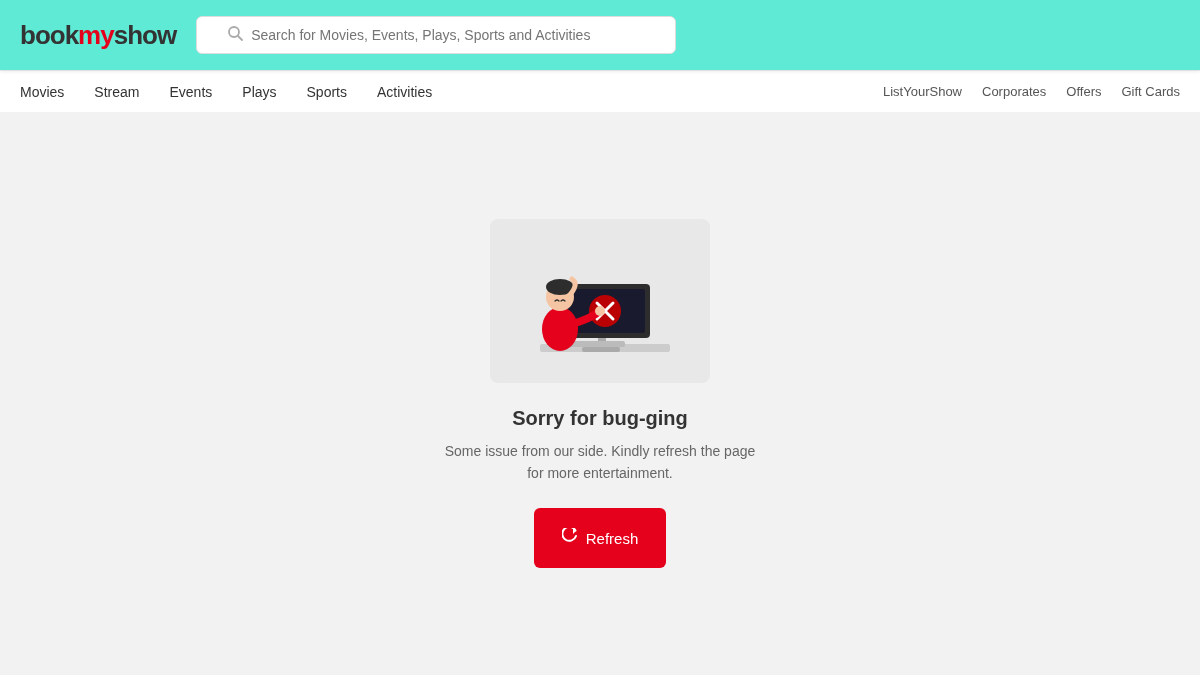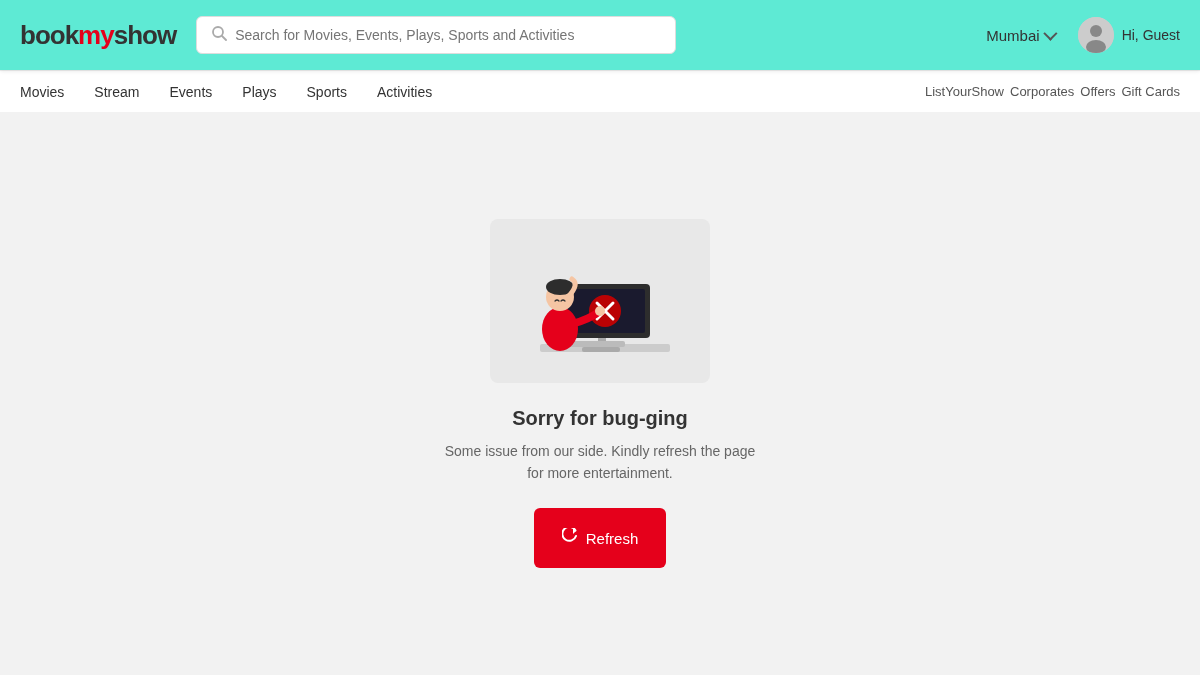--- a/index.html
+++ b/index.html
@@ -35,7 +35,7 @@
       align-items: center;
       border: 1.5px solid #ddd;
       border-radius: 6px;
-      padding: 8px 14px;
+      padding: 8px 30px;
       background: #fff;
     }
     .search-bar input {

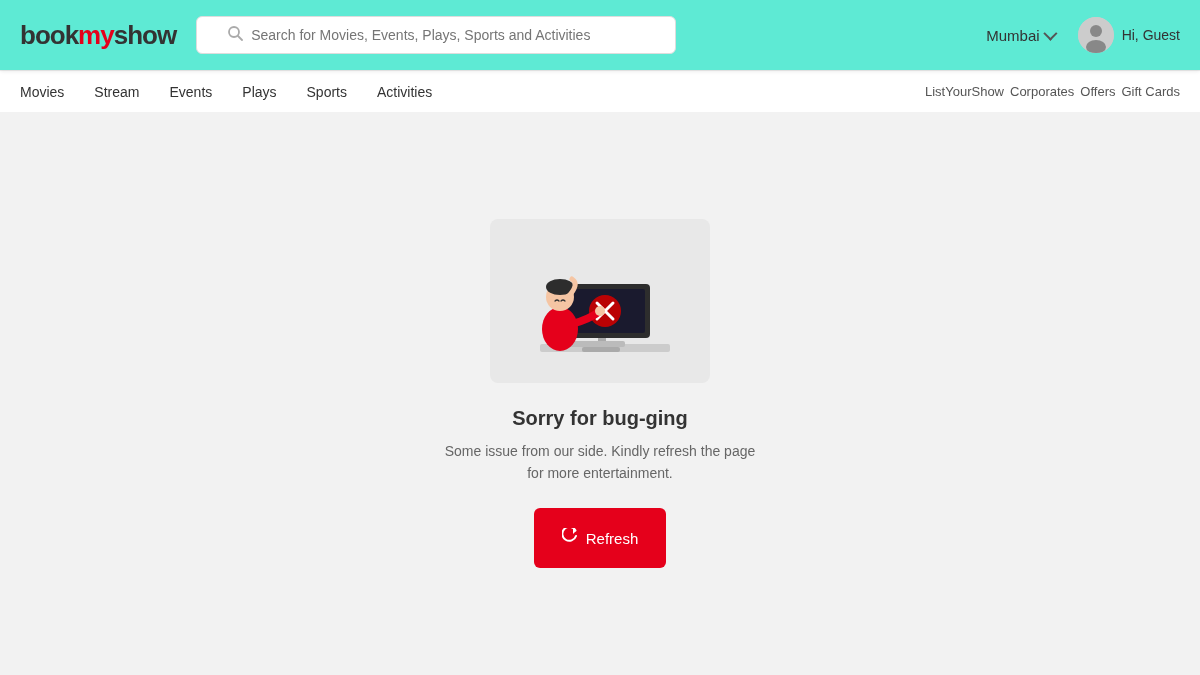--- a/index.html
+++ b/index.html
@@ -205,22 +205,6 @@
     <input type="text" placeholder="Search for Movies, Events, Plays, Sports and Activities" style="">
   </div>
 
-  <div class="header-right">
-    <div class="city-selector">
-      <span>Mumbai</span>
-      <span class="chevron-down"></span>
-    </div>
-    <div class="user-section">
-      <div class="avatar">
-        <svg viewBox="0 0 36 36" fill="none" xmlns="http://www.w3.org/2000/svg">
-          <circle cx="18" cy="18" r="18" fill="#ccc"></circle>
-          <circle cx="18" cy="14" r="6" fill="#888"></circle>
-          <ellipse cx="18" cy="30" rx="10" ry="7" fill="#888"></ellipse>
-        </svg>
-      </div>
-      <span class="hi-guest">Hi, Guest</span>
-    </div>
-  </div>
 </div>
 
 <div class="navbar">

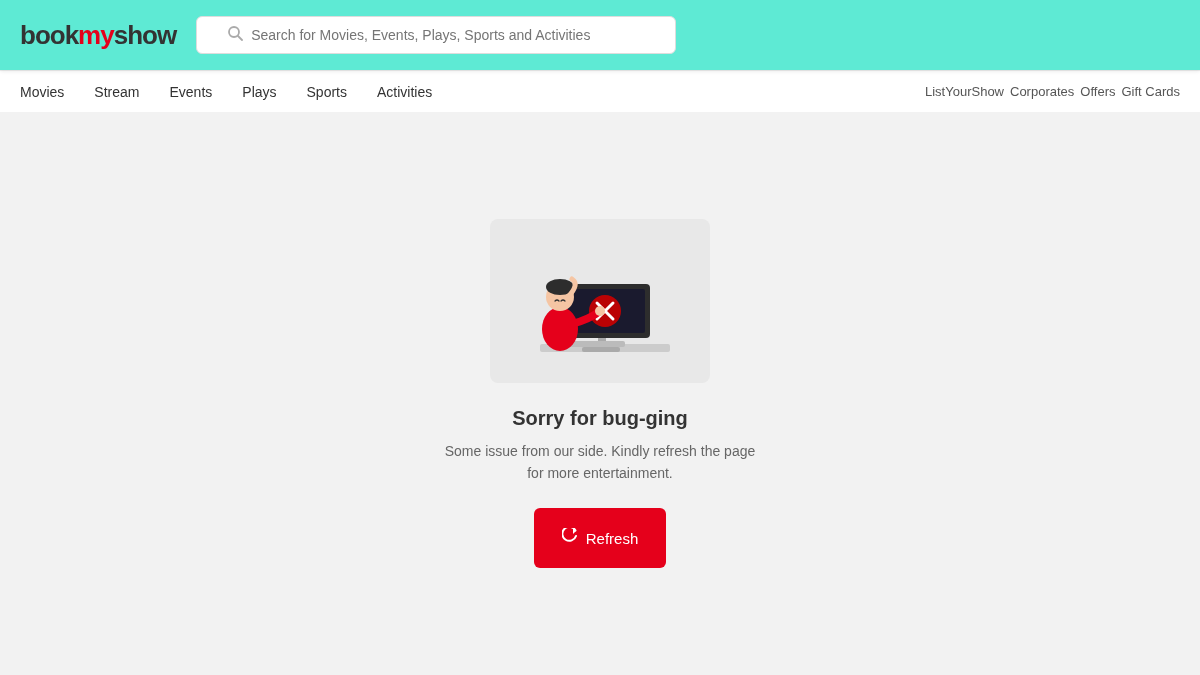--- a/index.html
+++ b/index.html
@@ -126,7 +126,7 @@
     .nav-right {
       display: flex;
       align-items: center;
-      gap: 6px;
+      gap: 20px;
     }
     .nav-right-item {
       font-size: 13px;

